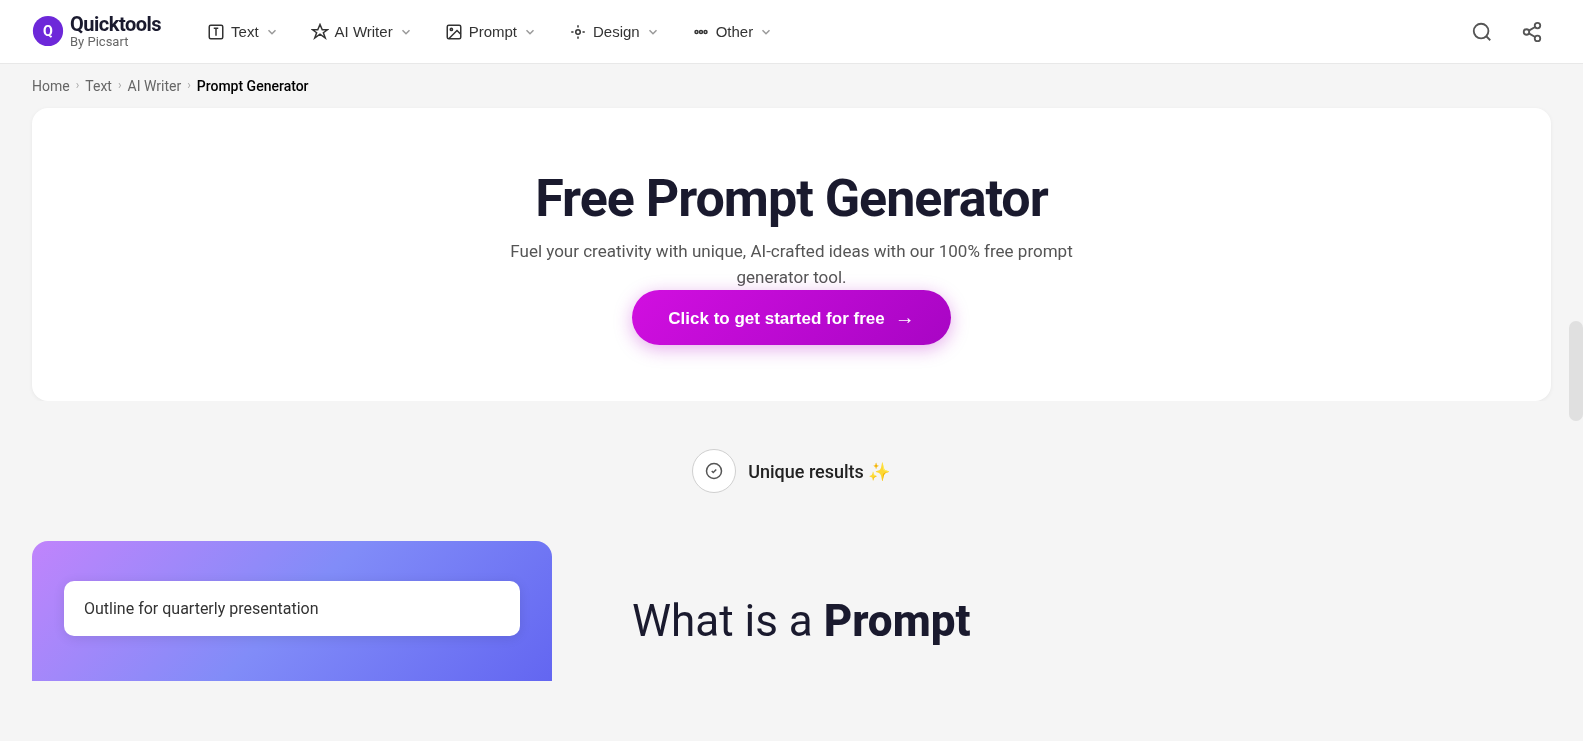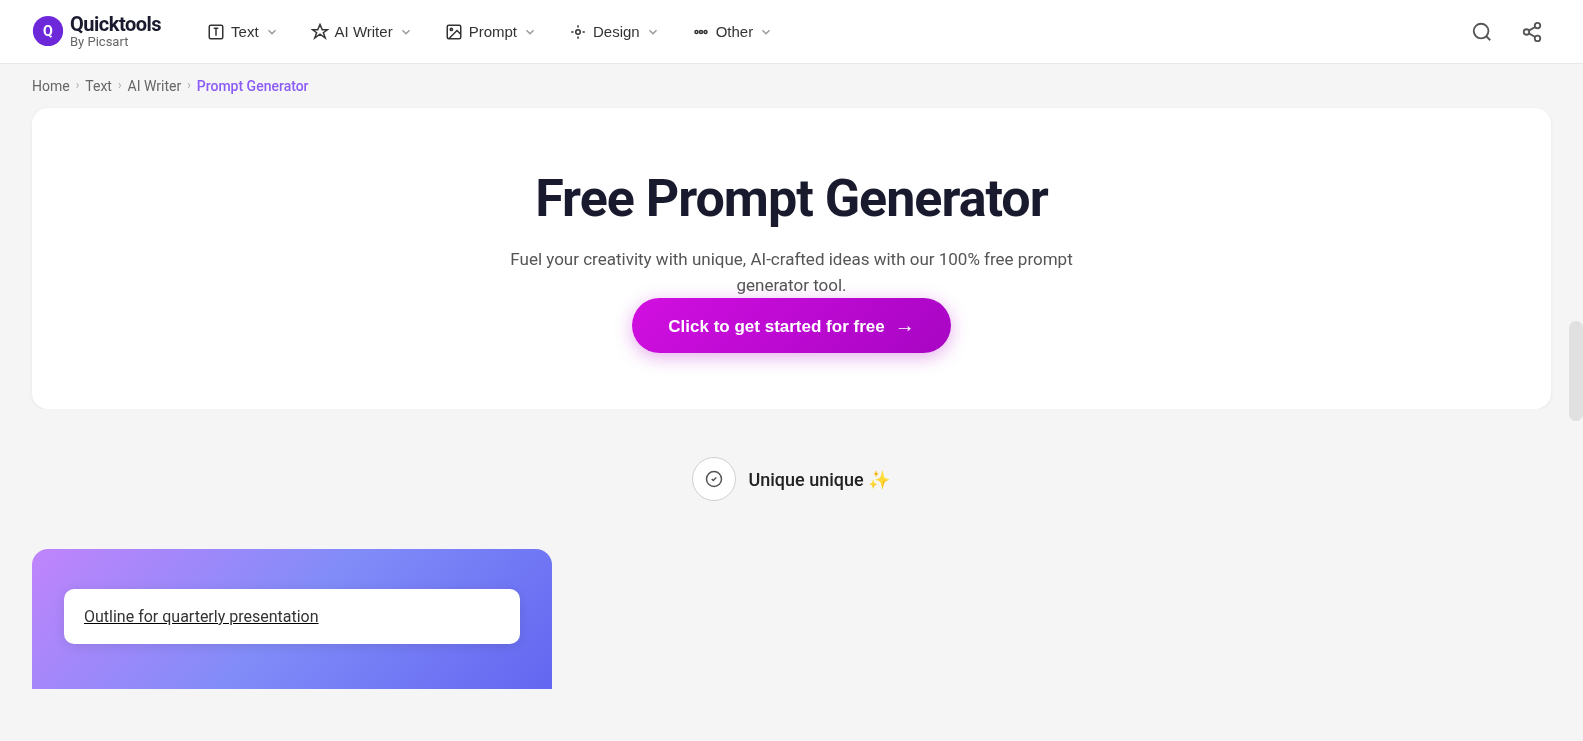--- a/index.html
+++ b/index.html
@@ -89,7 +89,7 @@
       background: #f5f5f5;
     }
     .breadcrumb a { color: #666; text-decoration: none; }
-    .breadcrumb .active { color: #8b5cf6; font-weight: 500; }
+    .breadcrumb .active { color: #000000; font-weight: 500; }
     .breadcrumb .sep { color: #aaa; font-size: 12px; }
 
     

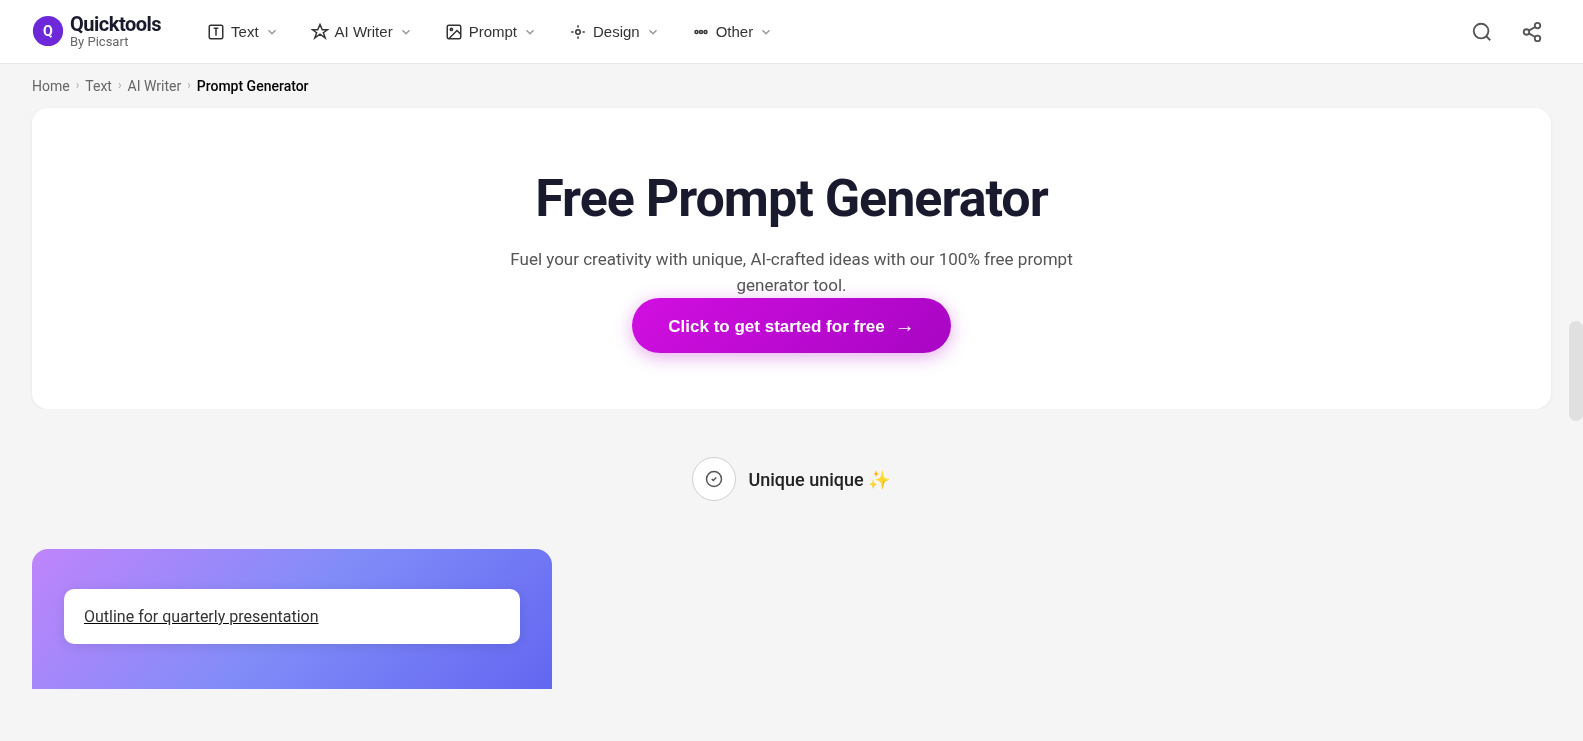--- a/index.html
+++ b/index.html
@@ -105,7 +105,7 @@
       font-size: 52px;
       font-weight: 700;
       color: #1a1a2e;
-      margin-bottom: 18px;
+      margin-bottom: 10px;
       letter-spacing: -1px;
     }
     .hero-subtitle {

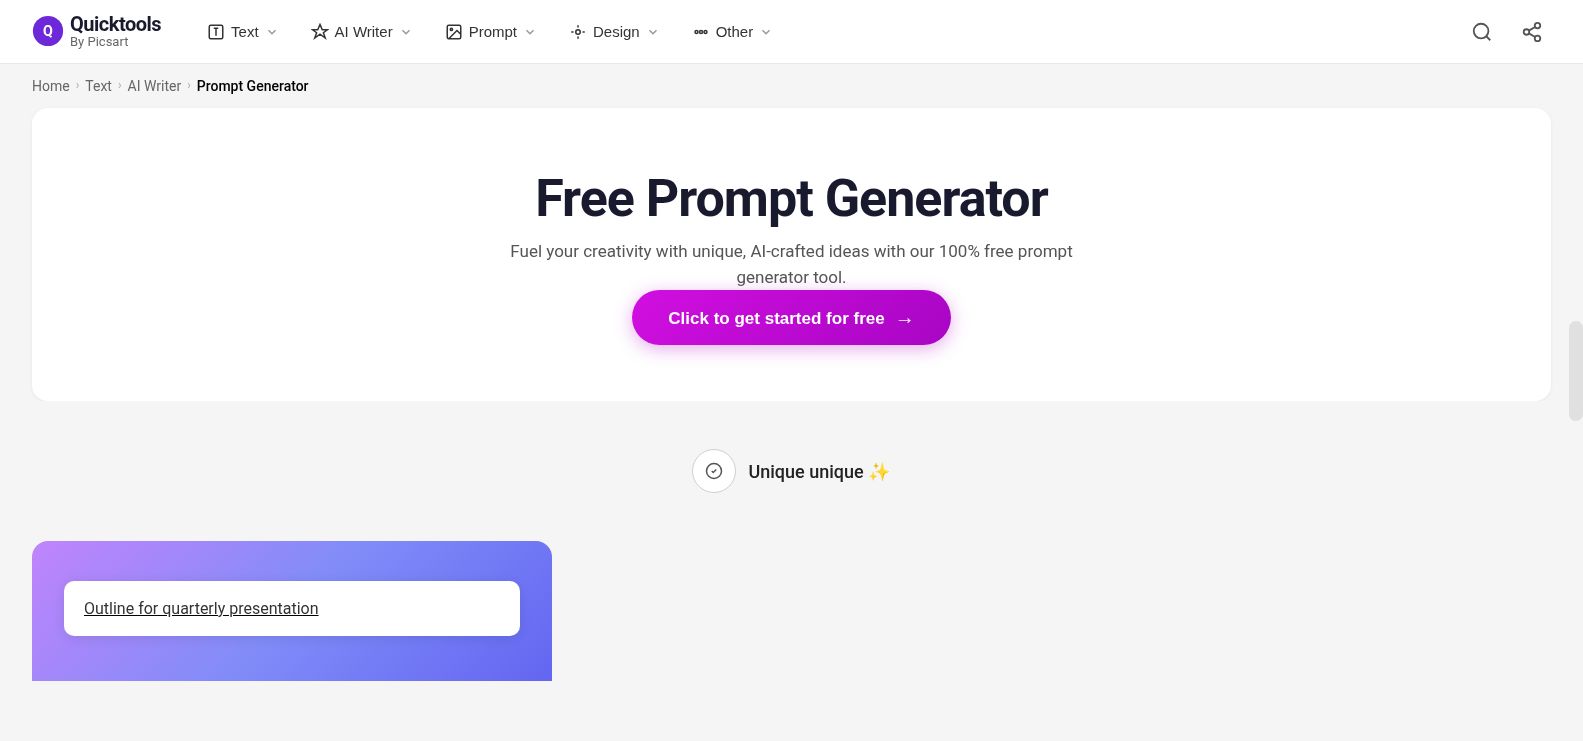--- a/index.html
+++ b/index.html
@@ -336,7 +336,7 @@
         <path d="M9 12l2 2 4-4"></path>
       </svg>
     </div>
-    <span>Unique unique ✨</span>
+    <span>Unique results ✨</span>
   </div>
 
 

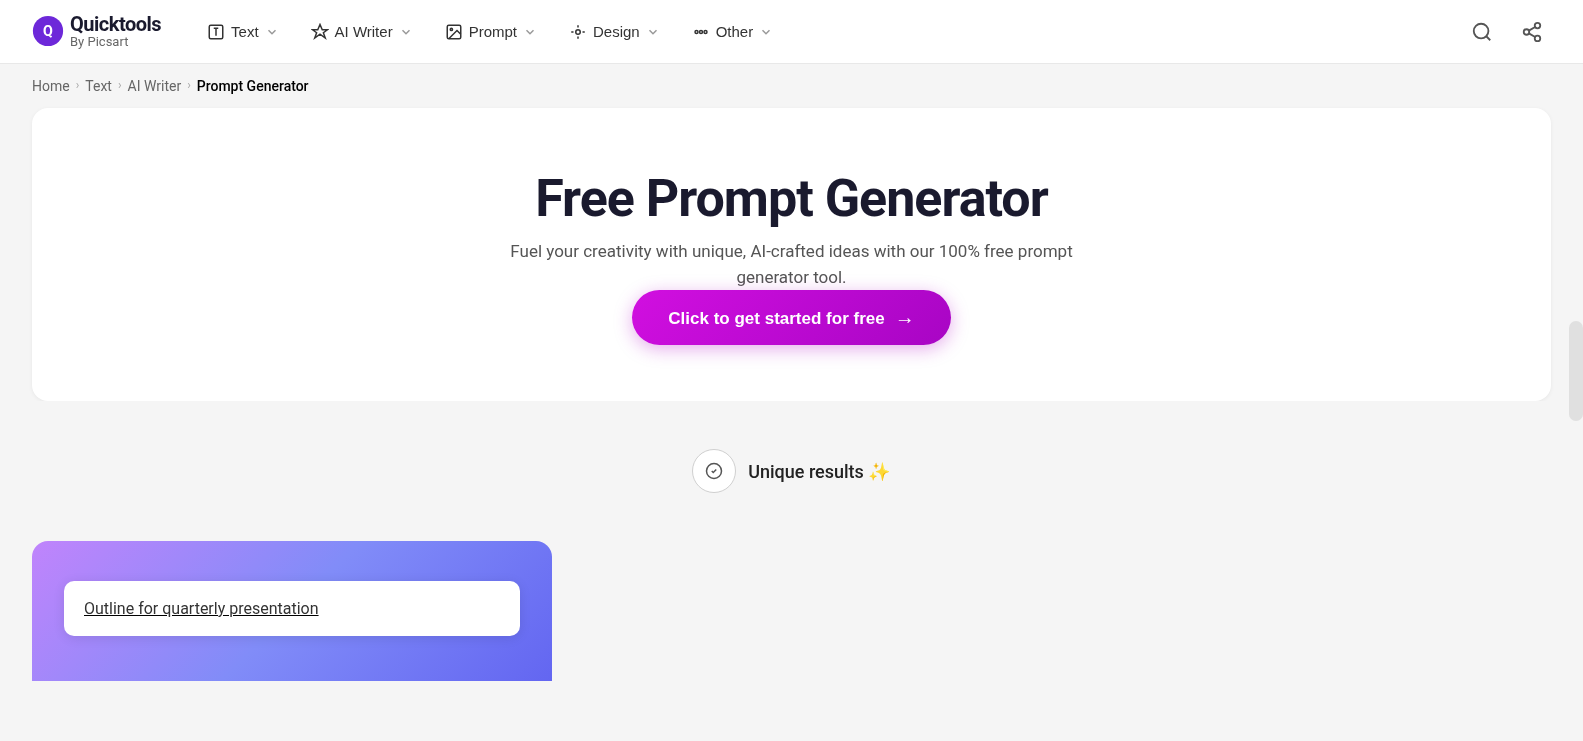--- a/index.html
+++ b/index.html
@@ -170,7 +170,6 @@
       padding: 0 32px 0 32px;
       gap: 80px;
       min-height: 120px;
-      text-decoration: underline;
     }
     .bottom-left {
       background: linear-gradient(135deg, #c084fc 0%, #818cf8 50%, #6366f1 100%);

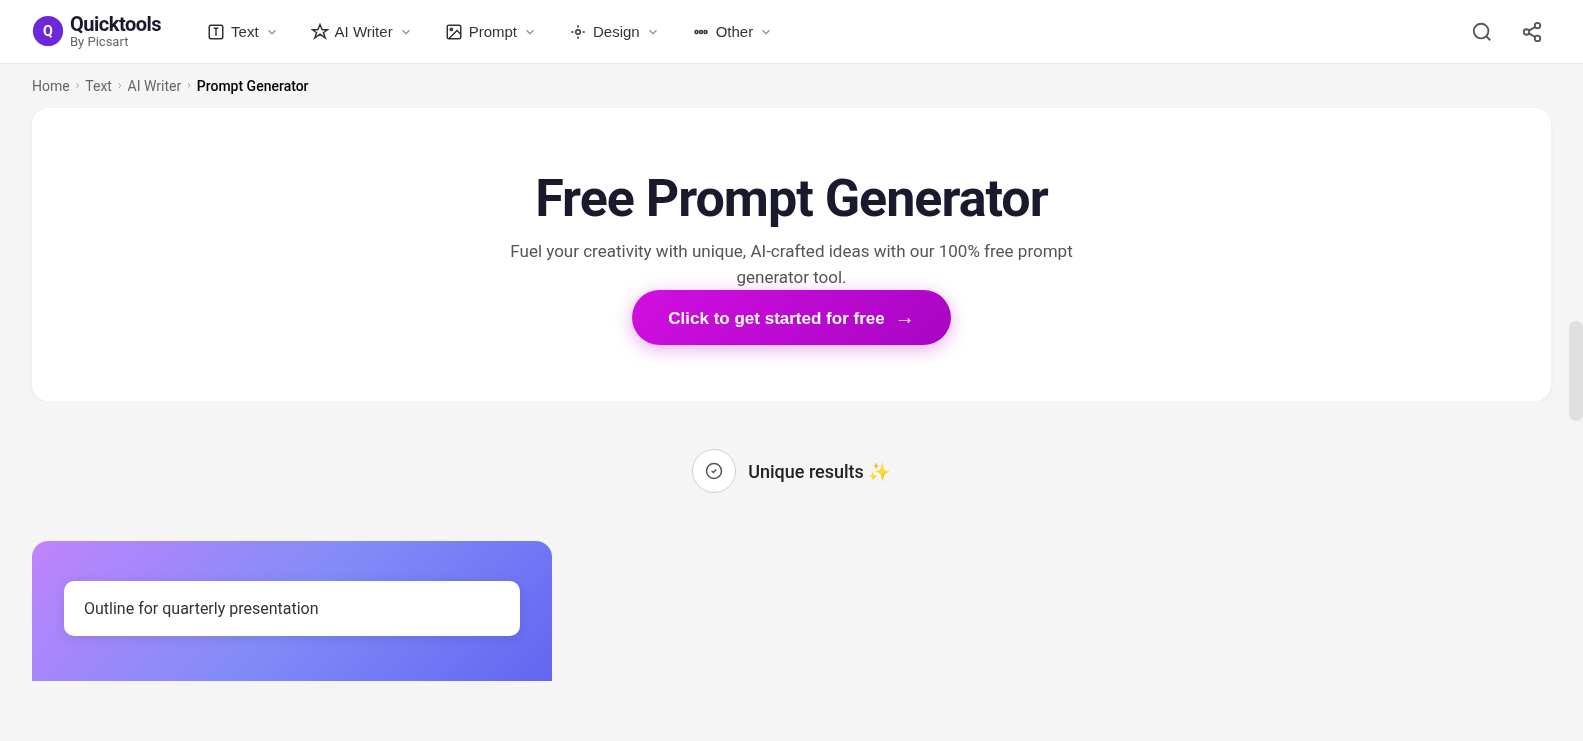--- a/index.html
+++ b/index.html
@@ -345,6 +345,11 @@
   <div class="bottom-left">
     <div class="bottom-input-box">Outline for quarterly presentation</div>
   </div>
+  <div class="bottom-right">
+    <h2 class="what-is-title">
+      <span>What is a </span><strong>Prompt</strong>
+    </h2>
+  </div>
 </div>
 
 <div class="scrollbar-placeholder"></div>

